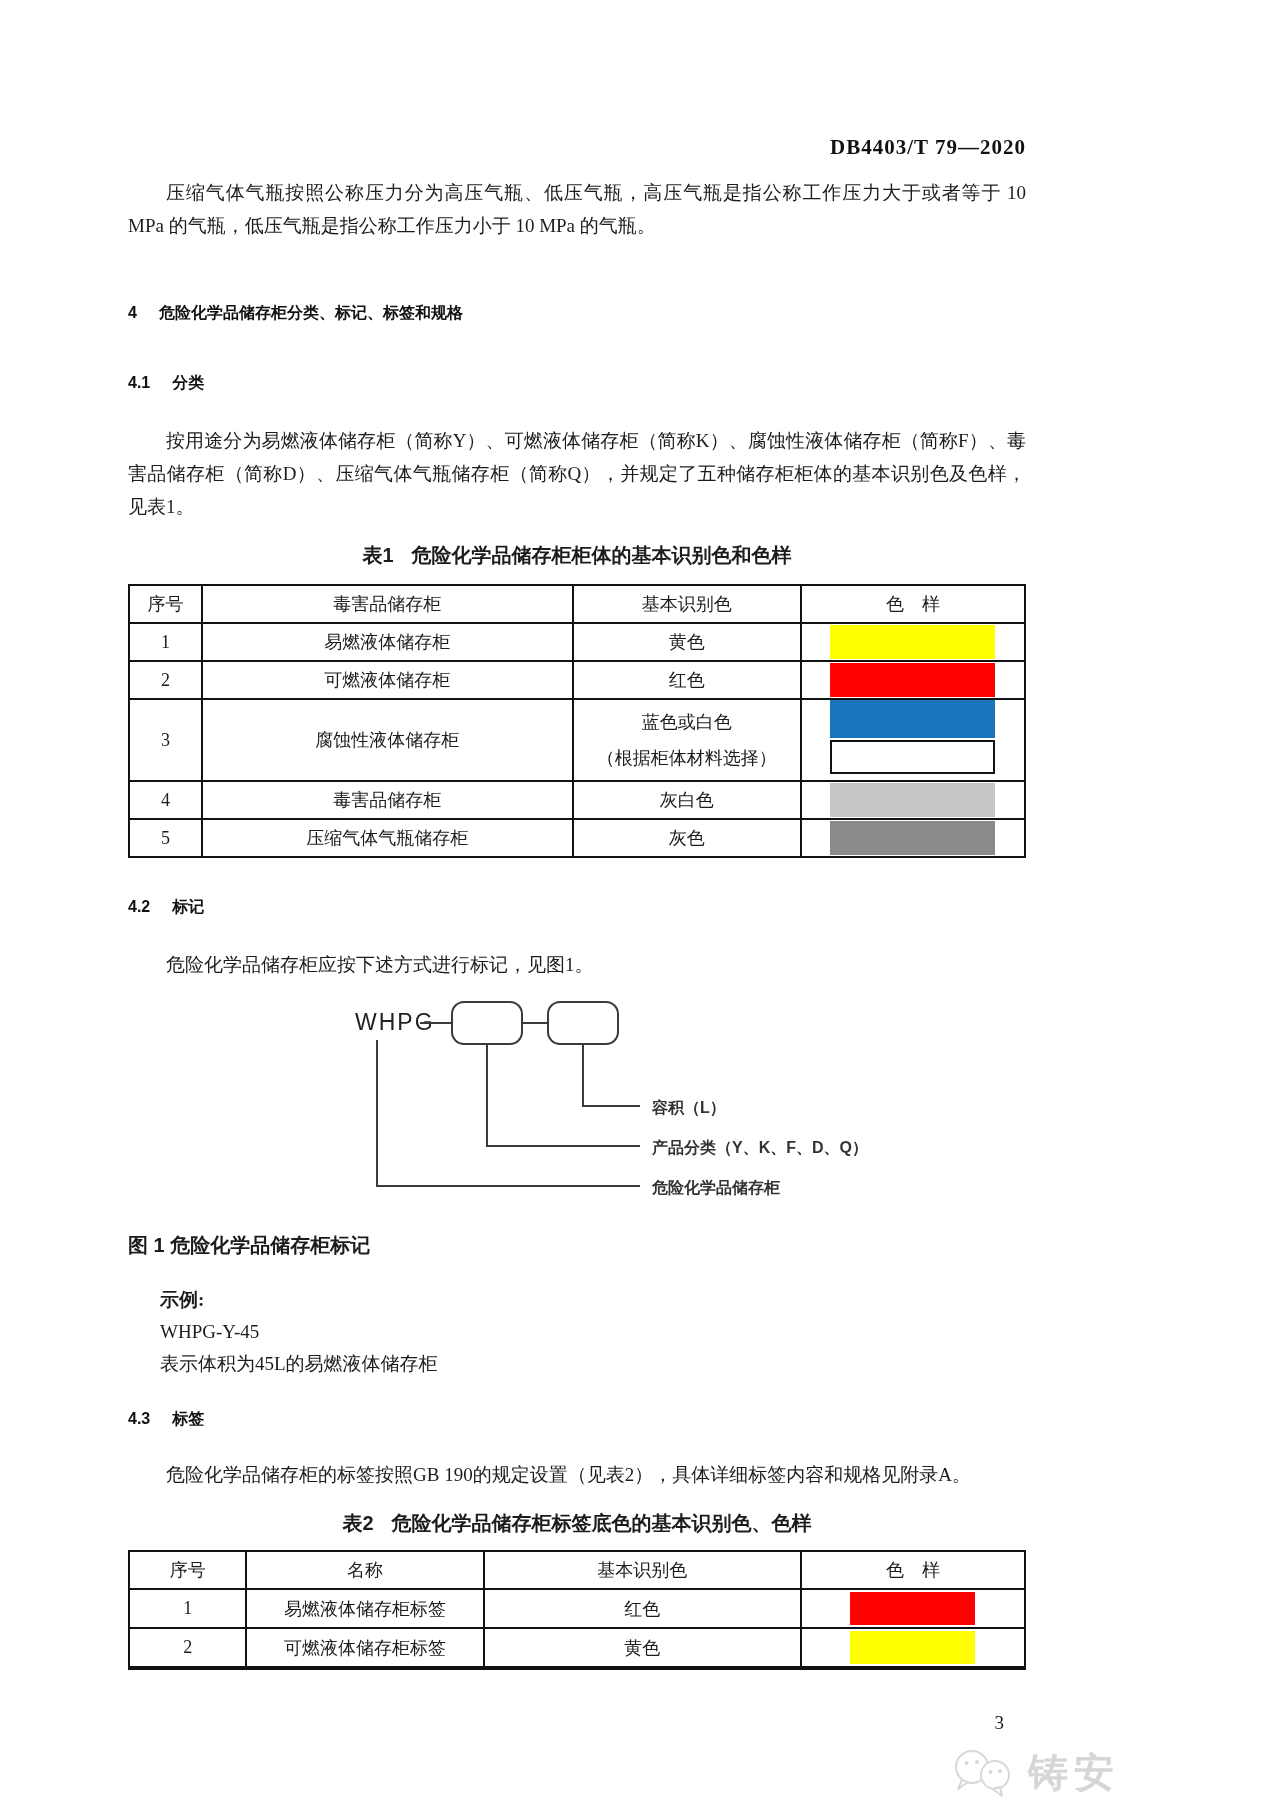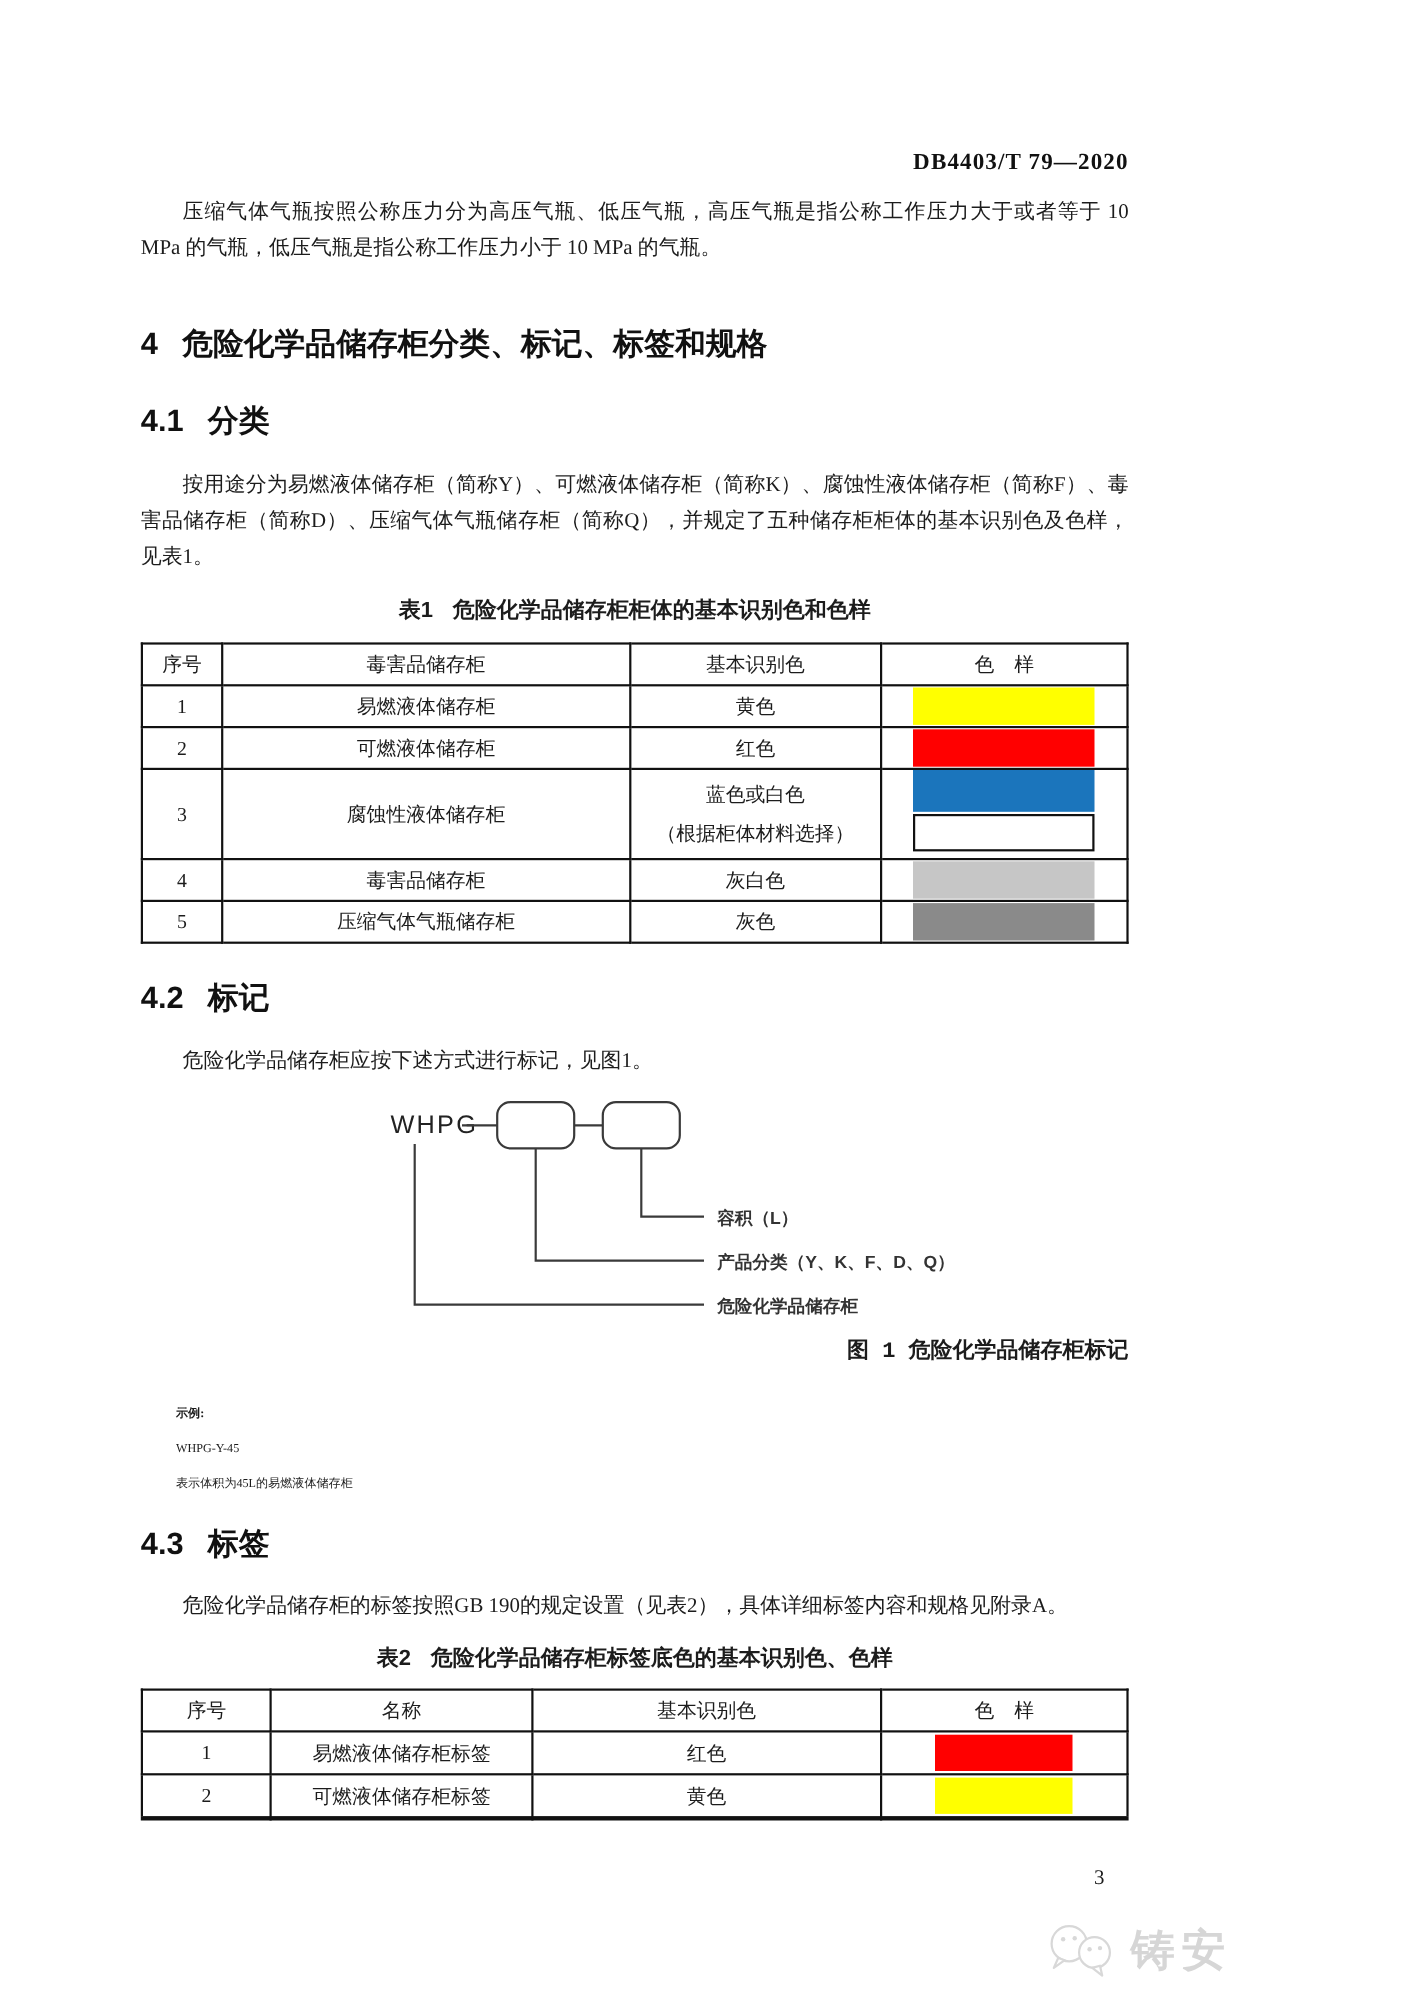--- a/index.html
+++ b/index.html
@@ -16,7 +16,7 @@
   .doc-header{padding-top:134px;text-align:right;font-size:21px;font-weight:600;letter-spacing:1px;line-height:26px;color:#111;}
   .para{font-size:19px;line-height:33px;text-align:justify;text-indent:2em;color:#1c1c1c;}
   .para1{margin-top:16px;}
-  .heading{font-family:"Liberation Sans","DejaVu Sans",sans-serif;font-weight:bold;font-size:28px;line-height:26px;color:#111;}
+  .heading{font-family:"Liberation Sans","DejaVu Sans",sans-serif;font-weight:bold;font-size:16px;line-height:26px;color:#111;}
   .h4{margin-top:58px;}
   .h41{margin-top:44px;}
   .h42{margin-top:36px;}

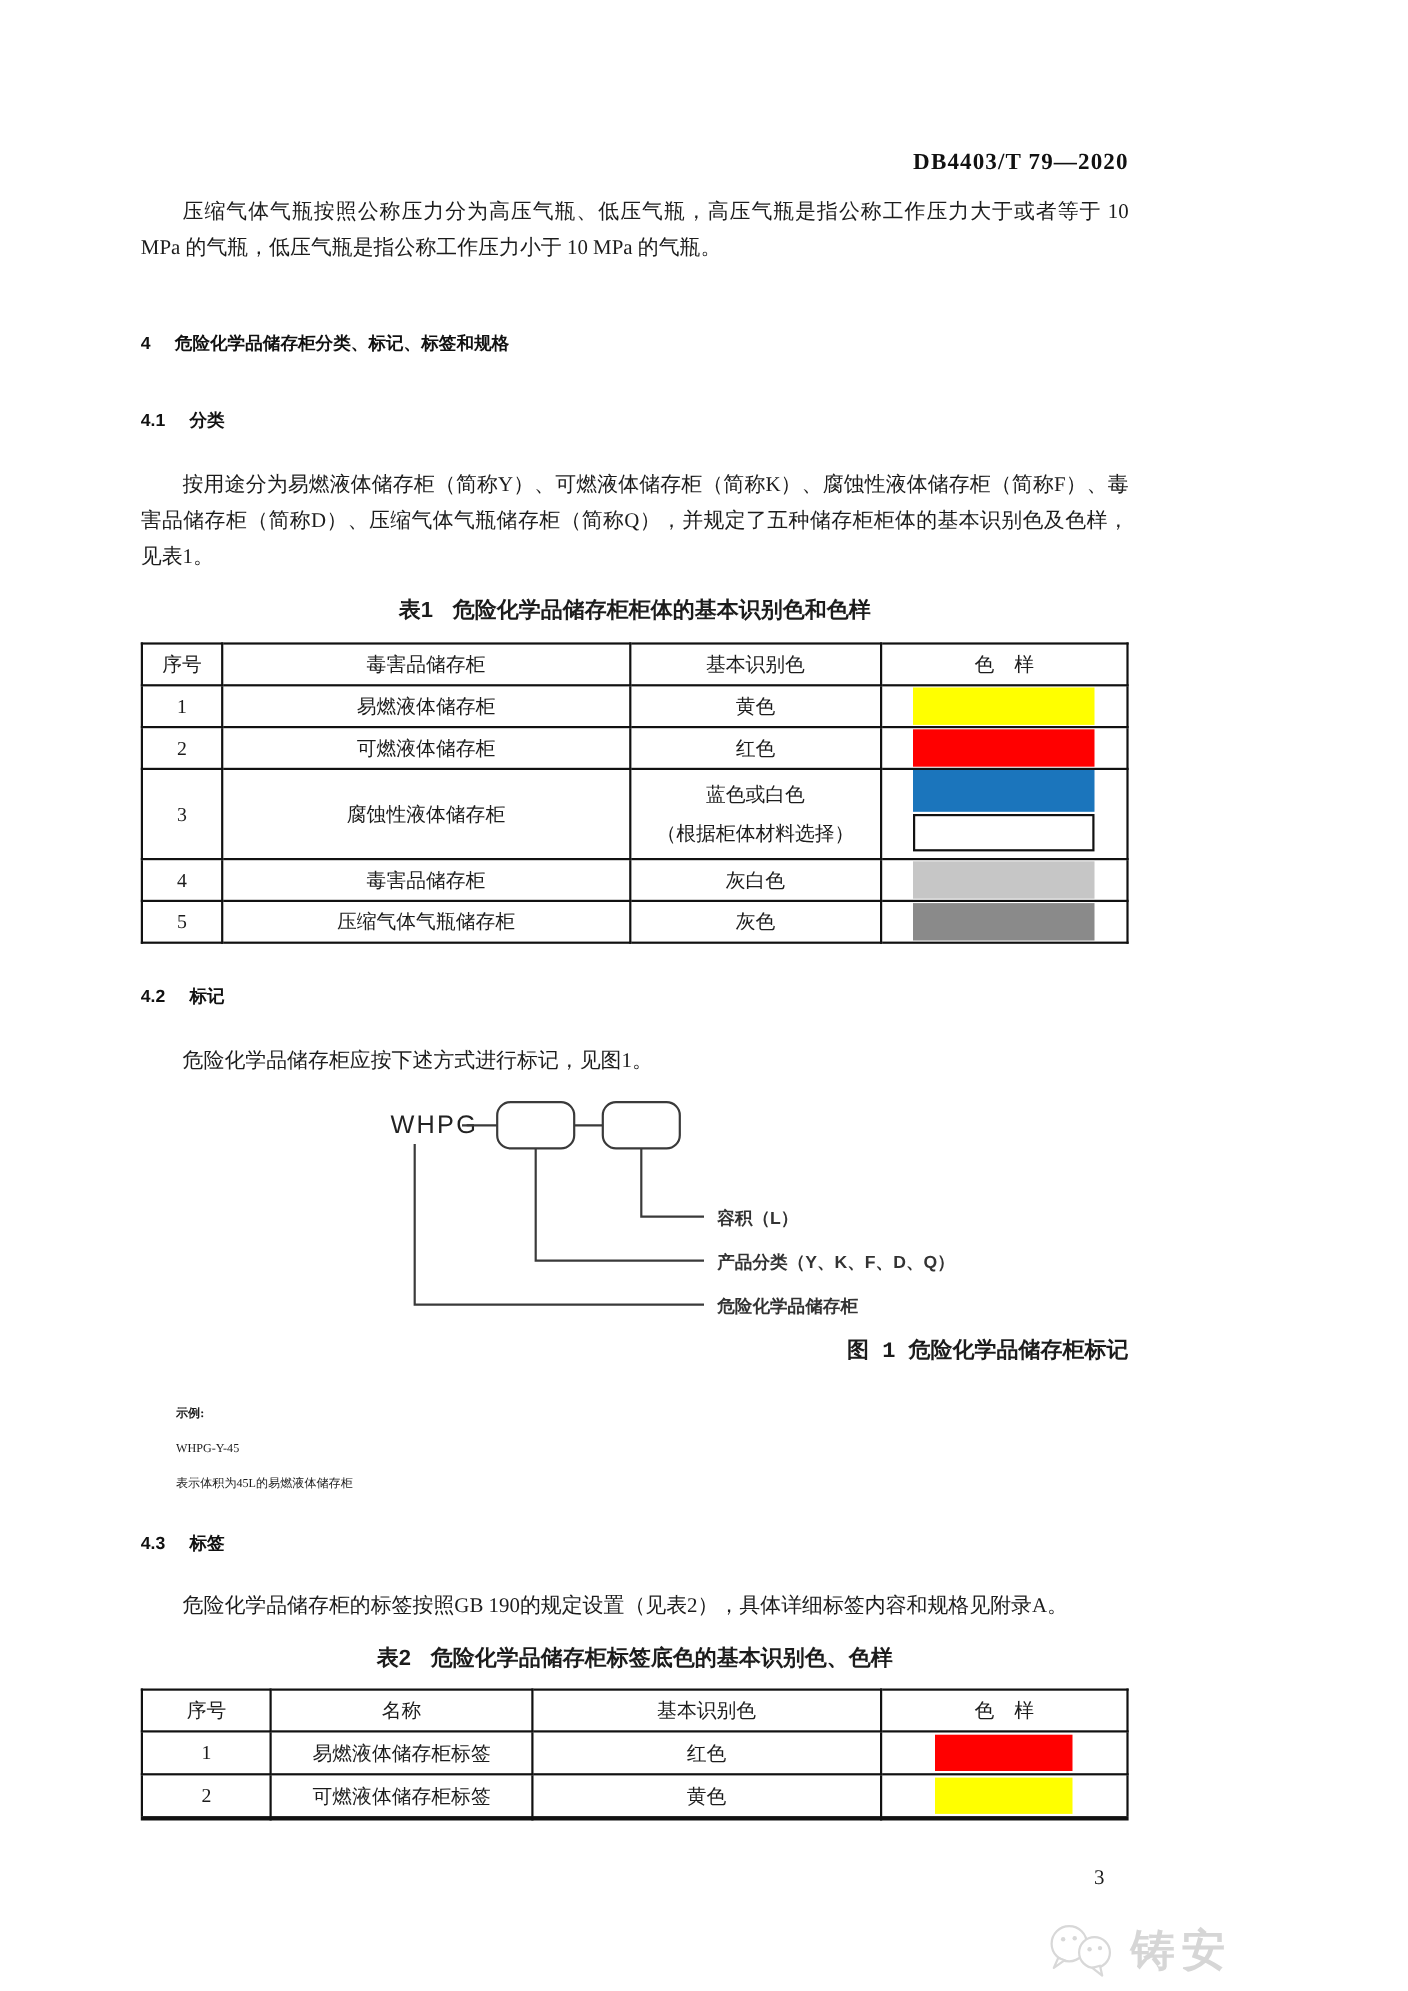--- a/index.html
+++ b/index.html
@@ -53,7 +53,7 @@
   .swatch-stack .bottom{width:161px;height:30px;border:2px solid #111;}
   .two-line{line-height:36px;}
   .figure-wrap{margin-top:4px;}
-  .fig-caption{margin-top:0;text-align:right;font-family:Liberation Mono, monospace;font-weight:bold;font-size:20px;line-height:26px;}
+  .fig-caption{margin-top:16px;text-align:left;font-family:Liberation Sans, sans-serif;font-weight:bold;font-size:20px;line-height:26px;}
   .example{margin-top:26px;padding-left:32px;font-size:11px;line-height:32px;}
   .example .ex-label{font-weight:bold;}
   .pageno{margin-top:42px;text-align:right;padding-right:22px;font-size:19px;}

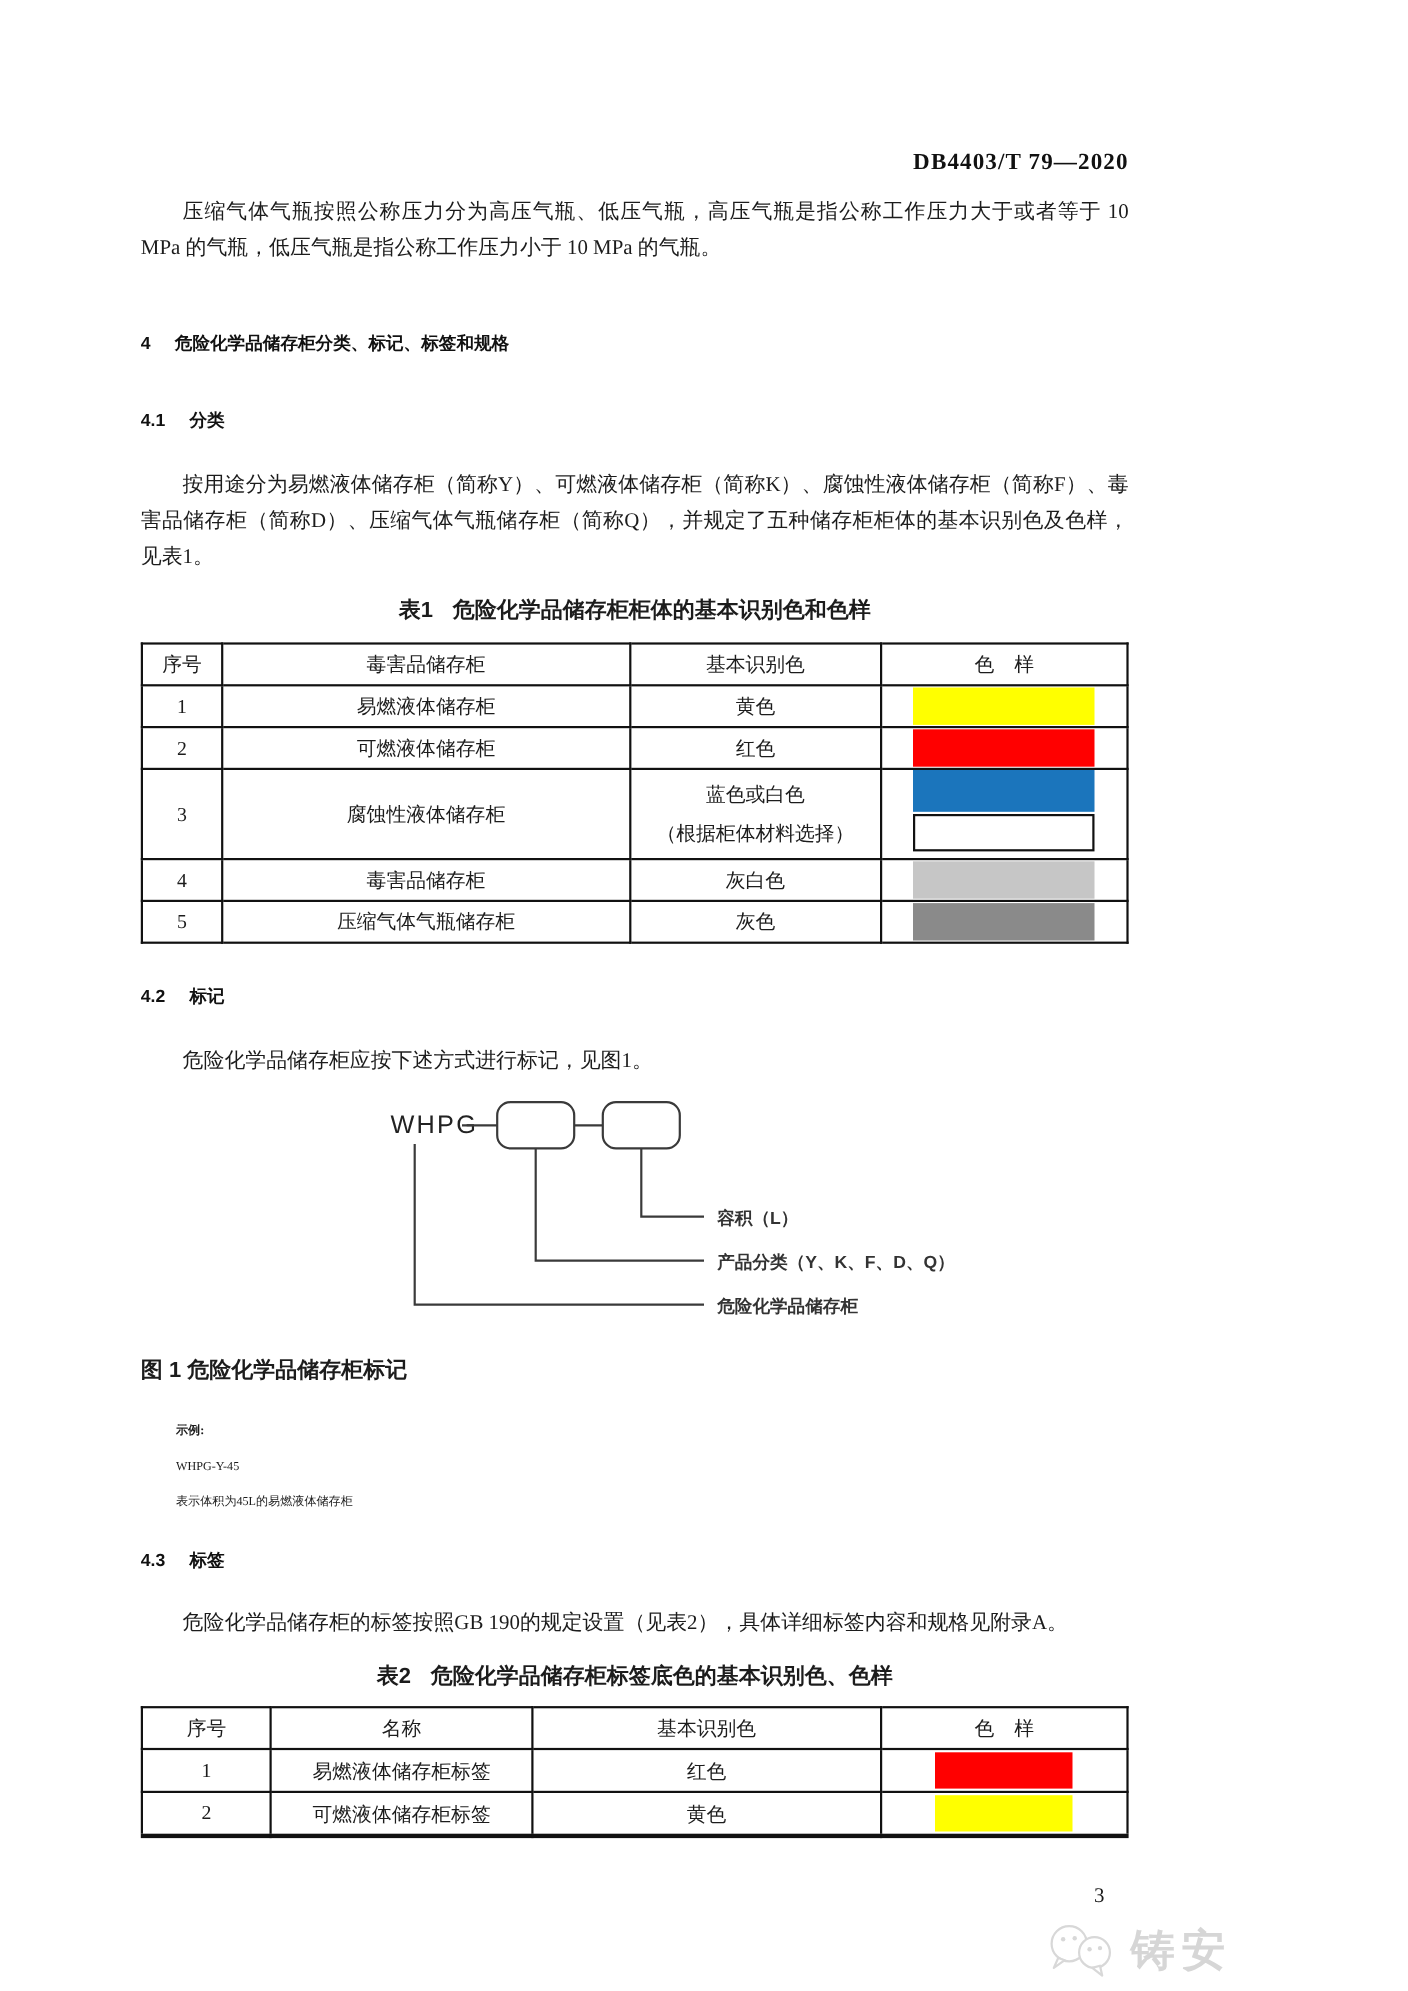--- a/index.html
+++ b/index.html
@@ -54,7 +54,7 @@
   .two-line{line-height:36px;}
   .figure-wrap{margin-top:4px;}
   .fig-caption{margin-top:16px;text-align:left;font-family:Liberation Sans, sans-serif;font-weight:bold;font-size:20px;line-height:26px;}
-  .example{margin-top:26px;padding-left:32px;font-size:11px;line-height:32px;}
+  .example{margin-top:26px;padding-left:32px;font-size:19px;line-height:32px;}
   .example .ex-label{font-weight:bold;}
   .pageno{margin-top:42px;text-align:right;padding-right:22px;font-size:19px;}
   .watermark{position:absolute;right:28px;bottom:10px;display:flex;align-items:center;gap:10px;}

